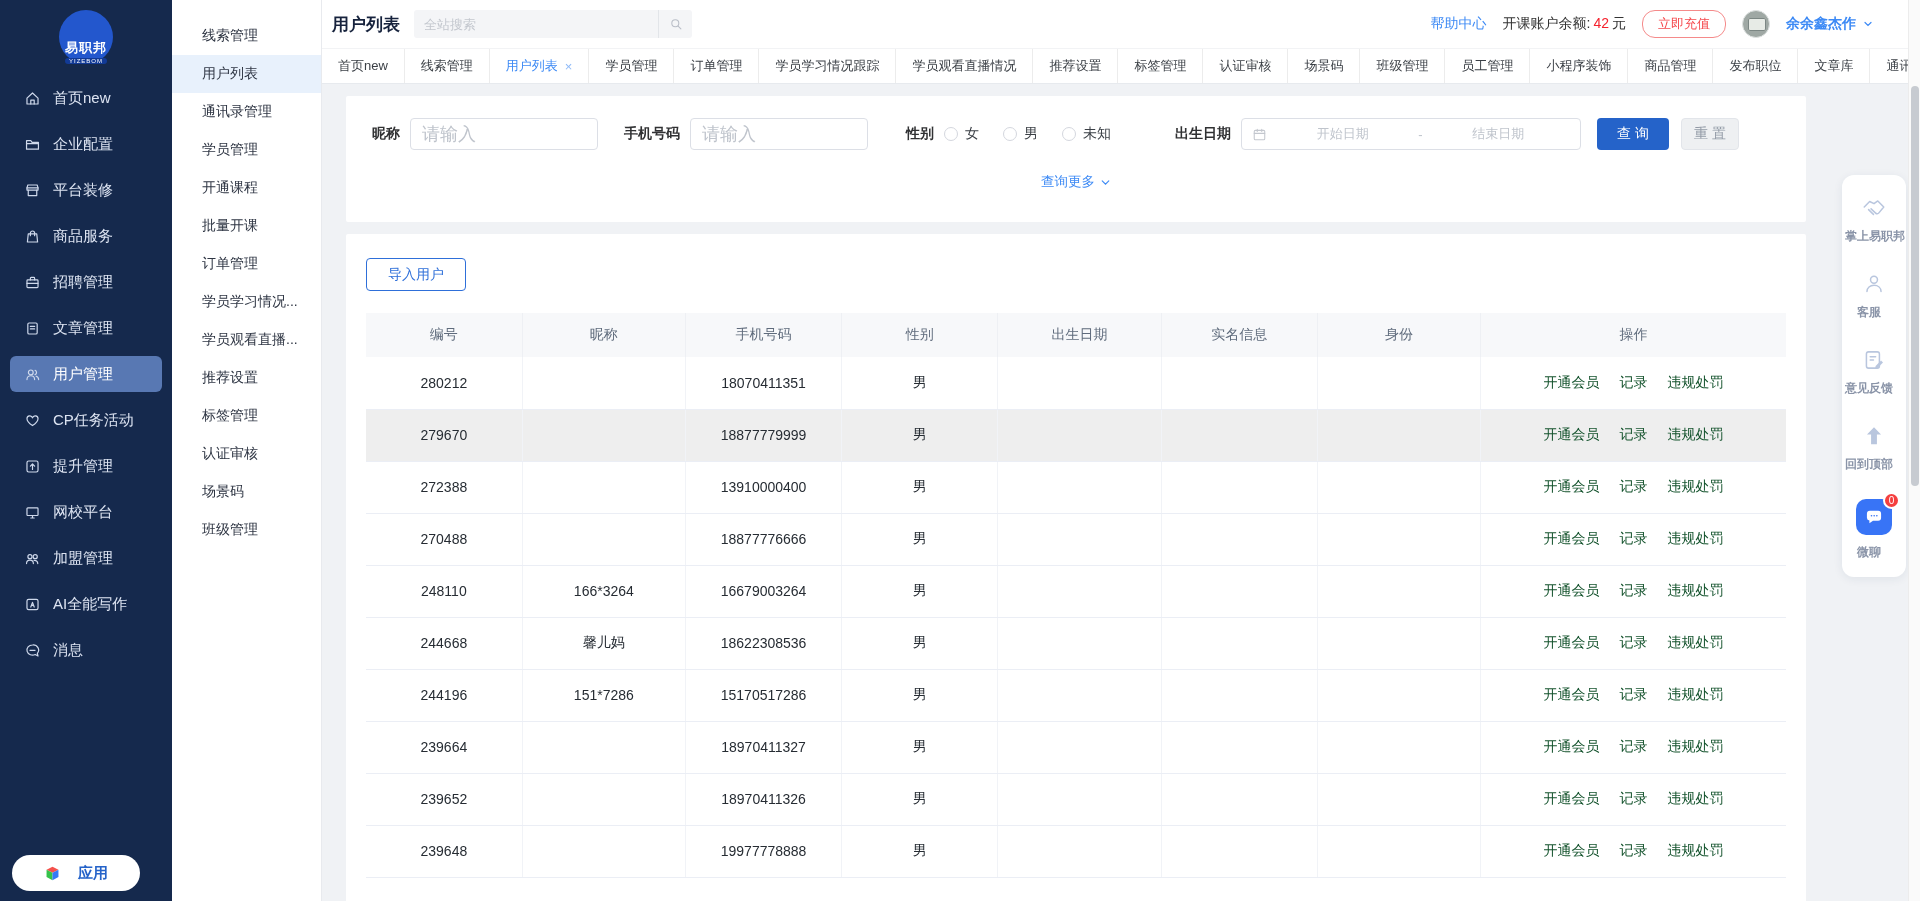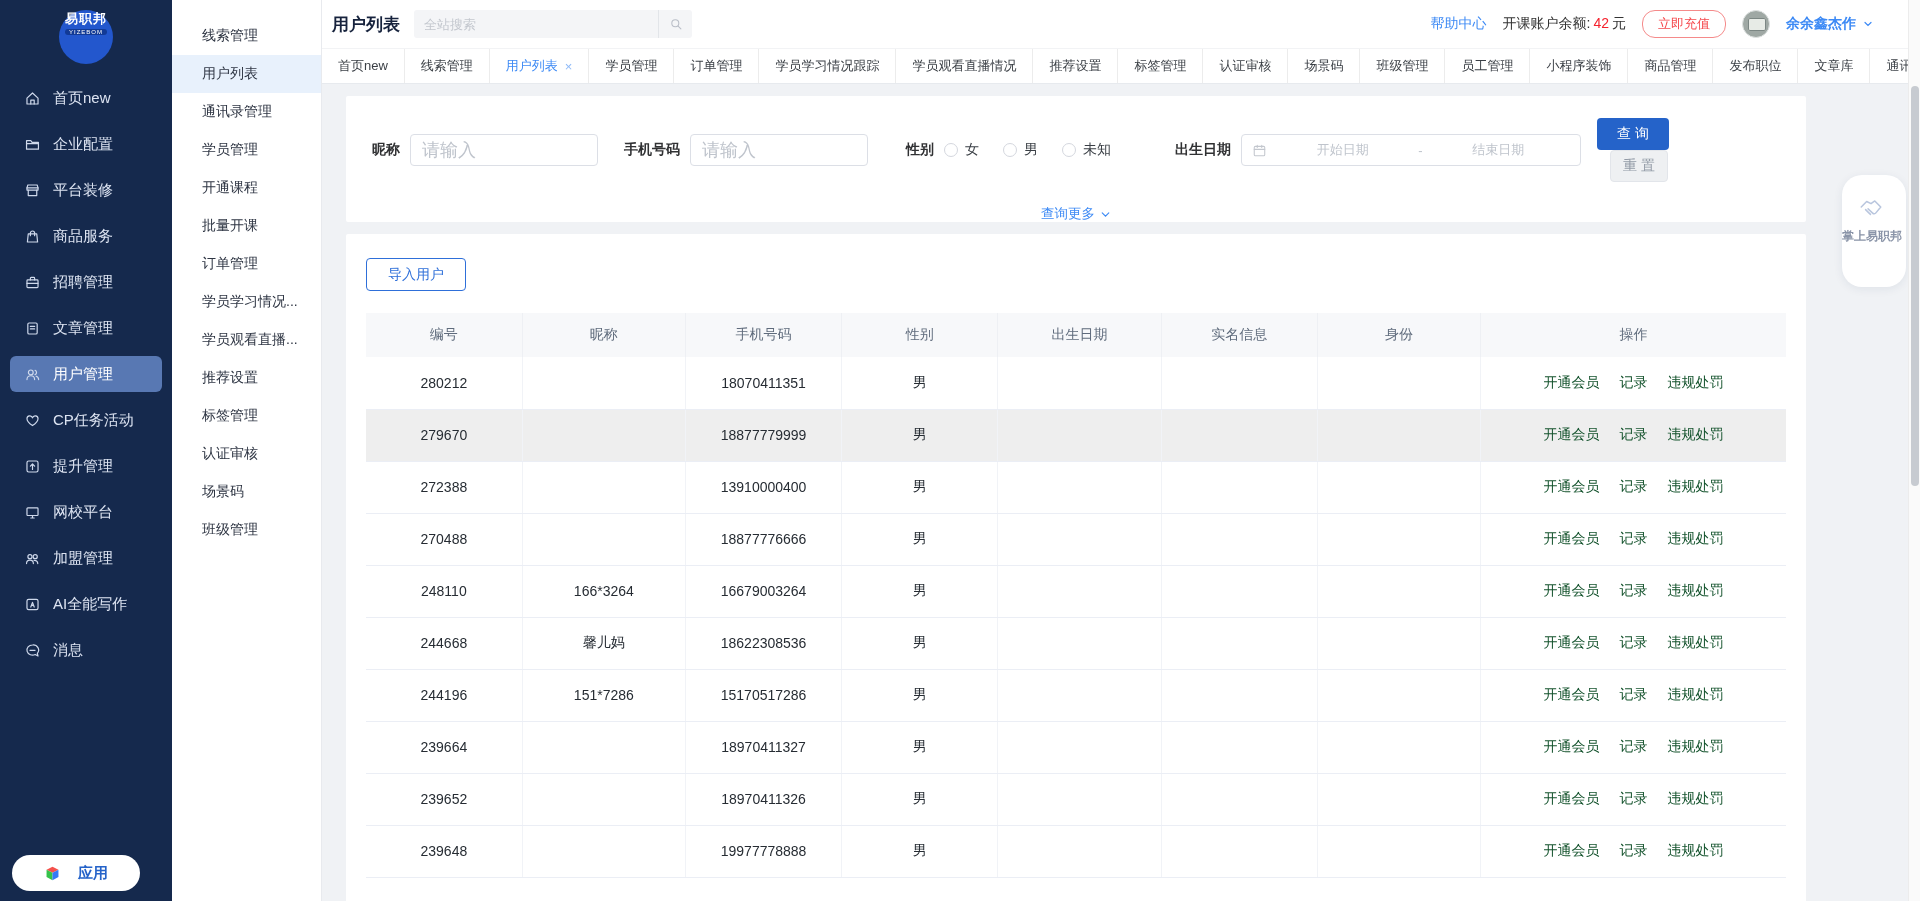--- a/index.html
+++ b/index.html
@@ -9,7 +9,7 @@
   
   .sidenav { position:absolute; left:0; top:0; bottom:0; width:172px; background:#15294d; z-index:5; }
   .logo-wrap { display:flex; justify-content:center; padding-top:10px; }
-  .logo-circle { width:54px; height:54px; border-radius:50%; background:#2357cd; display:flex; flex-direction:column; align-items:center; justify-content:flex-start; gap:1px; }
+  .logo-circle { width:54px; height:54px; border-radius:50%; background:#2357cd; display:flex; flex-direction:column; align-items:center; justify-content:flex-end; gap:1px; }
   .logo-circle .logo-main { color:#fff; font-size:13px; font-weight:bold; letter-spacing:1px; }
   .logo-circle .logo-sub { color:#fff; font-size:6px; background:#123a96; border-radius:3px; padding:0 4px; letter-spacing:1px; }
   .side-list { margin-top:16px; }

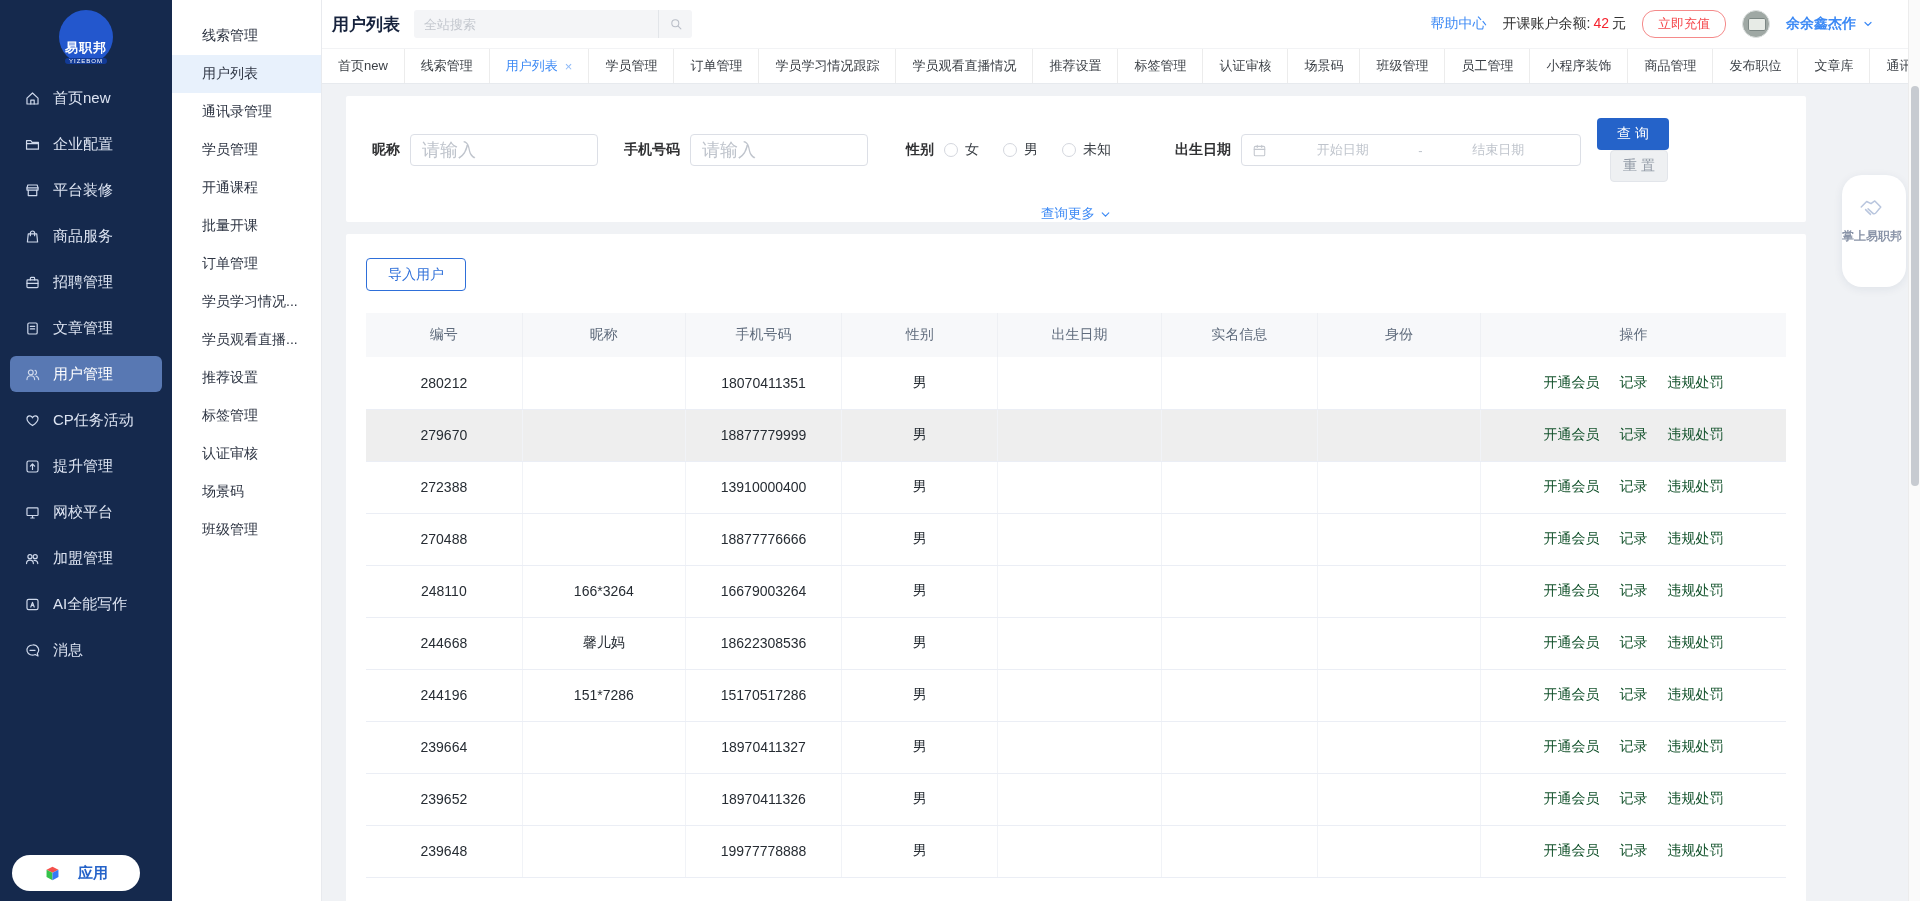--- a/index.html
+++ b/index.html
@@ -60,7 +60,7 @@
   .f-input::placeholder { color:#bfc4cc; }
   .in-nick { width:188px; }
   .in-phone { width:178px; }
-  .g-phone { margin-left:26px; } .g-gender { margin-left:38px; } .g-birth { margin-left:40px; } .g-btns { margin-left:16px;flex-direction:column; }
+  .g-phone { margin-left:26px; } .g-gender { margin-left:38px; } .g-birth { margin-left:40px; } .g-btns { margin-left:16px; }
   .fgroup { display:flex; align-items:center; }
   .radio { display:flex; align-items:center; margin-right:24px; font-size:14px; color:#3a3f45; cursor:pointer; }
   .radio-circle { width:14px; height:14px; border:1px solid #d4d7de; border-radius:50%; background:#fff; margin-right:7px; }

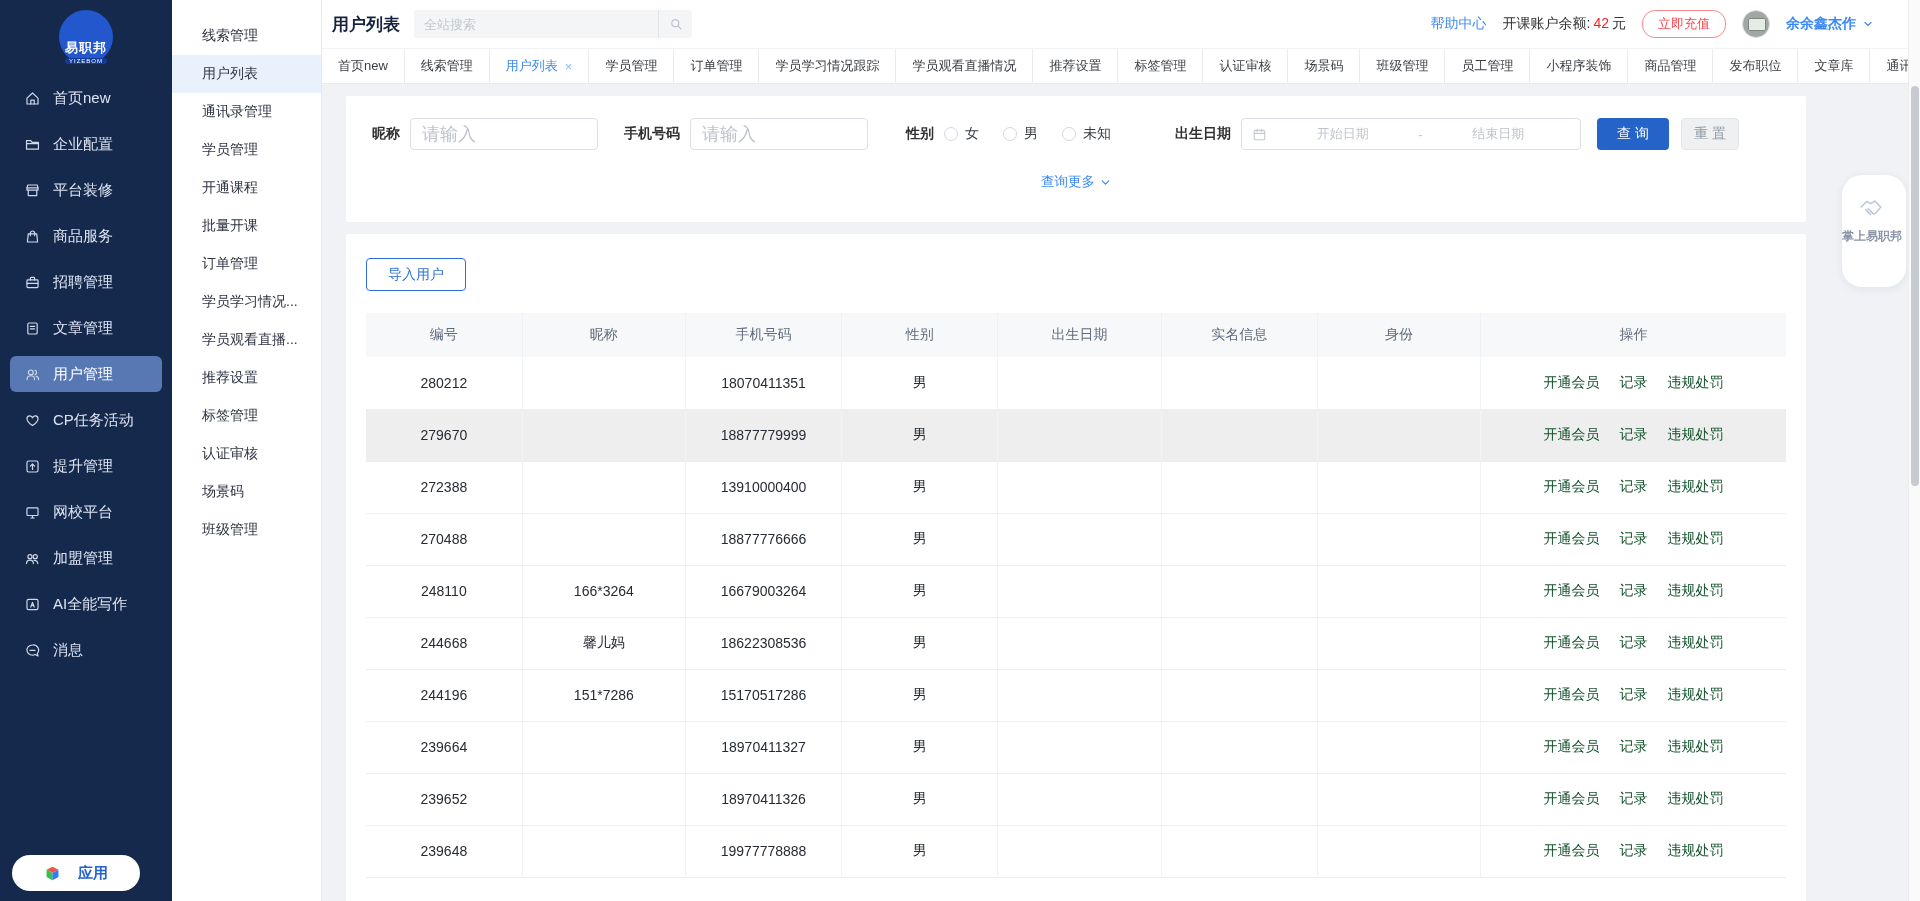--- a/index.html
+++ b/index.html
@@ -89,7 +89,7 @@
   .op-link { color:#14532d; margin:0 10px; cursor:pointer; white-space:nowrap; }
 
   
-  .floatbar { position:absolute; right:14px; top:175px; width:64px; background:#fff; border-radius:20px; box-shadow:0 2px 10px rgba(30,50,90,.08); padding:20px 0 16px; display:flex; flex-direction:row; align-items:center; z-index:6; }
+  .floatbar { position:absolute; right:14px; top:175px; width:64px; background:#fff; border-radius:12px; box-shadow:0 2px 10px rgba(30,50,90,.08); padding:20px 0 16px; display:flex; flex-direction:column; align-items:center; z-index:6; }
   .float-item { display:flex; flex-direction:column; align-items:center; margin-bottom:26px; cursor:pointer; }
   .float-item:last-child { margin-bottom:0; }
   .float-item .f-icon { width:26px; height:26px; color:#b9c6de; margin-bottom:7px; }

